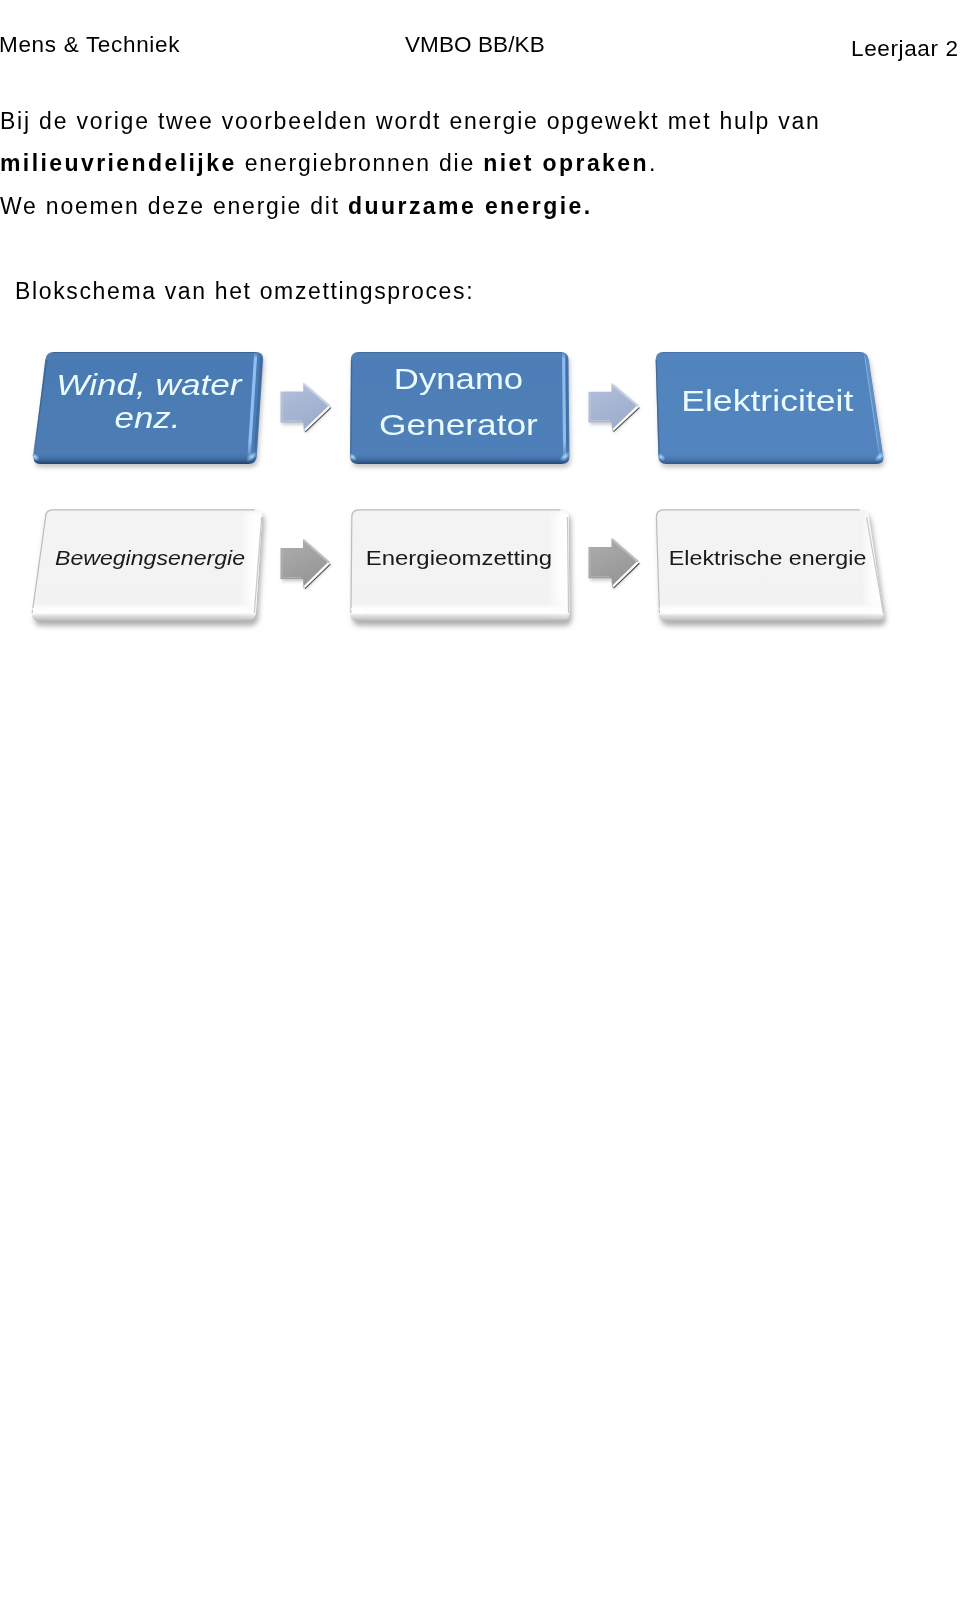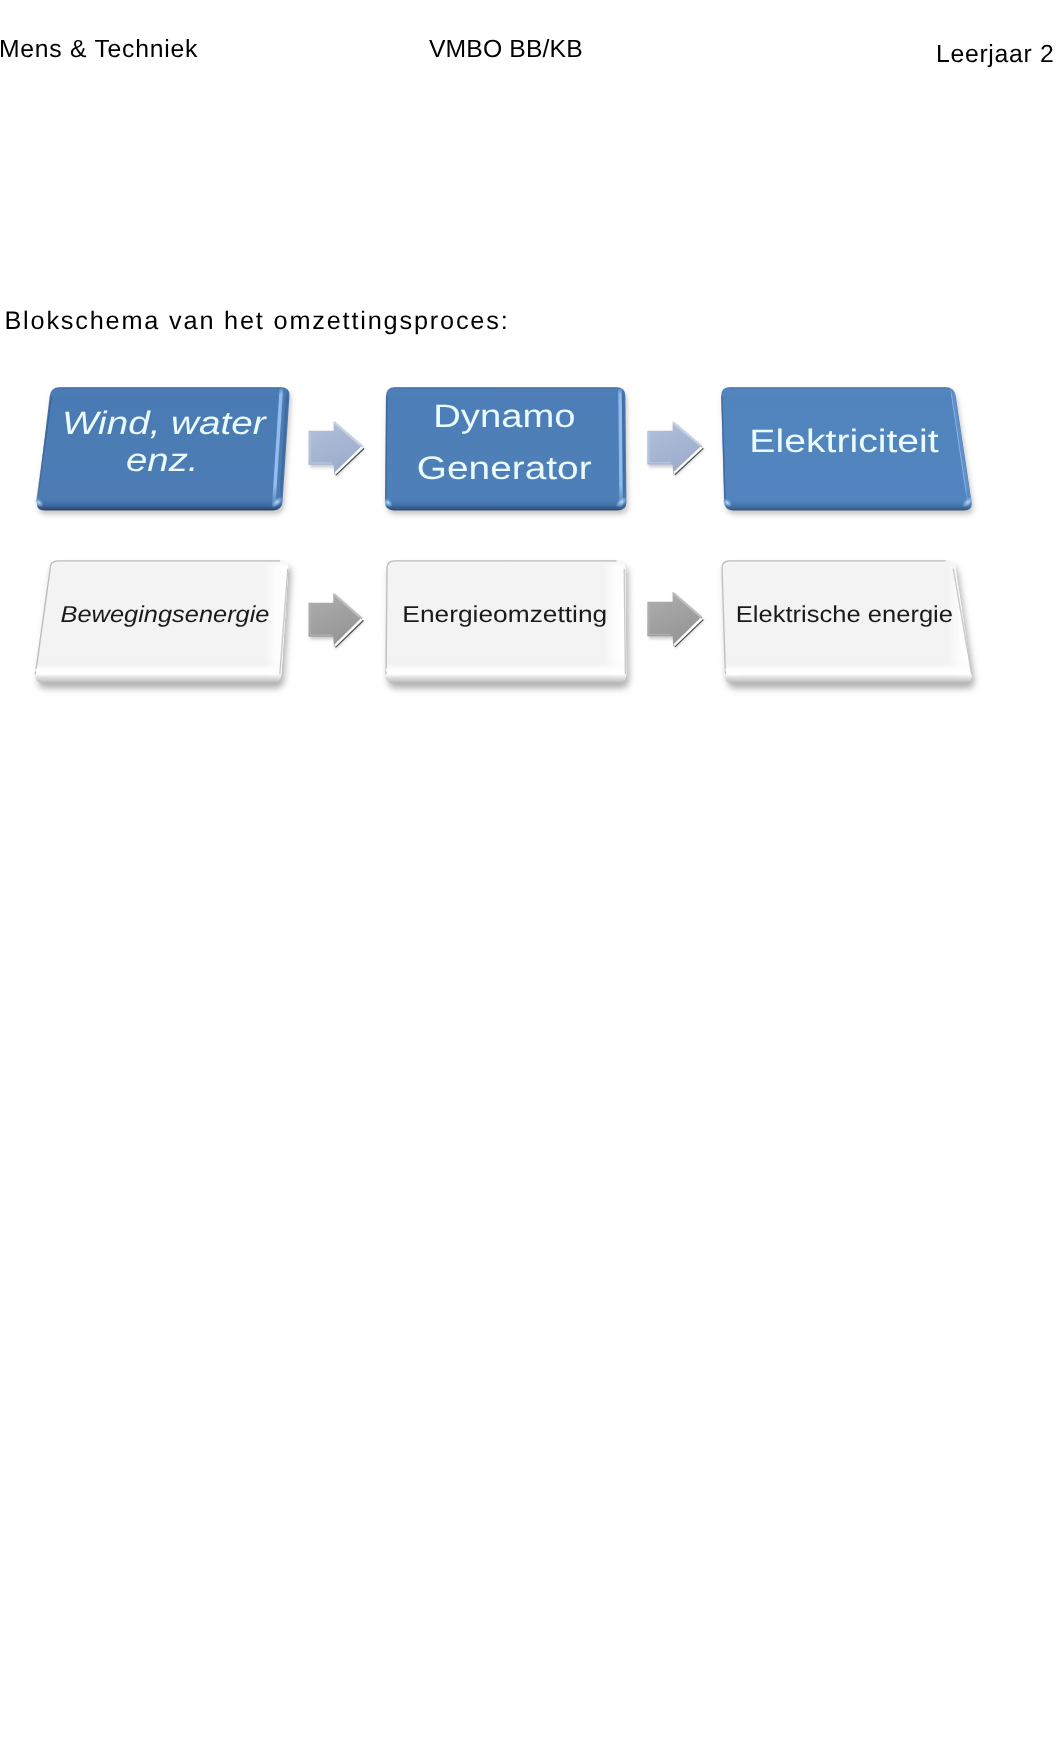--- a/index.html
+++ b/index.html
@@ -13,7 +13,7 @@
   .hdr span{position:absolute;font-size:22.5px;line-height:22.5px;white-space:nowrap;
             letter-spacing:0.75px;}
   .hdr span.hdr-left{left:-1px;top:1.5px;letter-spacing:0.68px;}
-  .hdr span.hdr-mid{left:390px;top:1.5px;letter-spacing:0.1px;text-align:right;}
+  .hdr span.hdr-mid{left:405px;top:1.5px;letter-spacing:0.1px;text-align:right;}
   .hdr span.hdr-right{left:851px;top:6px;letter-spacing:0.62px;}
 
   .para{position:absolute;left:0px;top:67.8px;width:900px;font-size:23px;

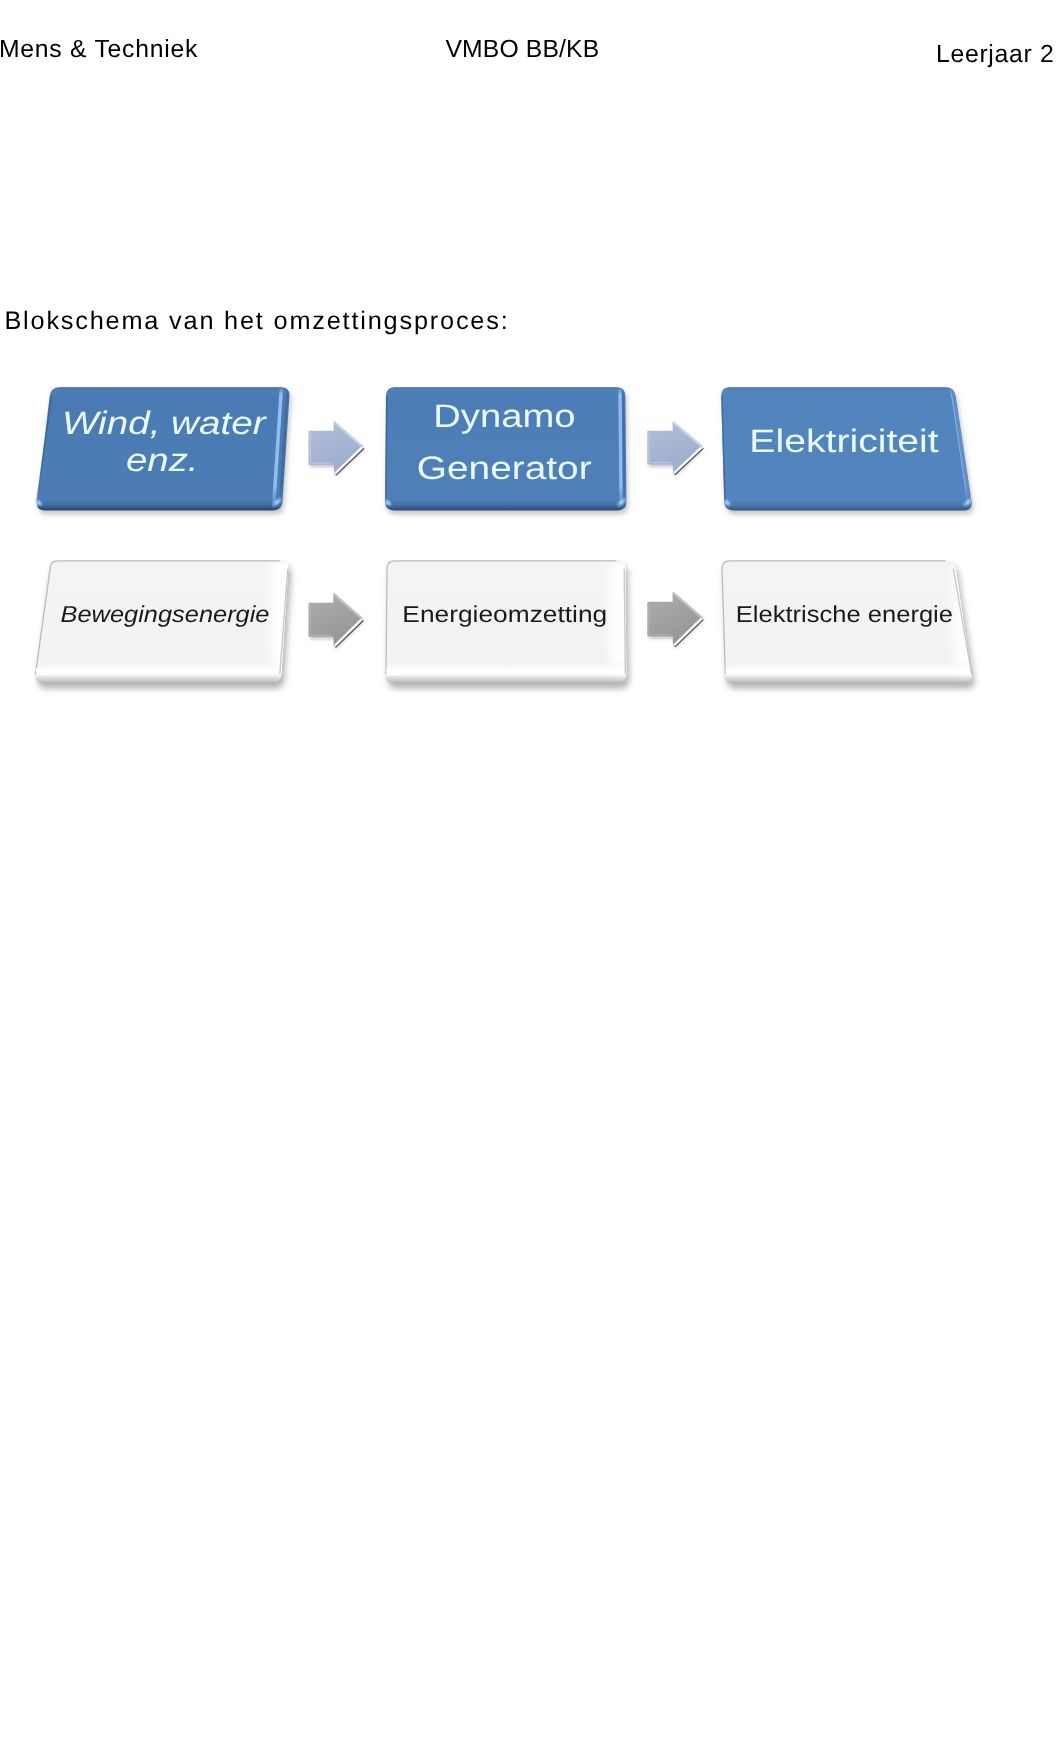--- a/index.html
+++ b/index.html
@@ -37,6 +37,7 @@
     <span class="hdr-right">Leerjaar 2</span>
   </div>
 
+  <div class="para"><span>Bij de vorige twee voorbeelden wordt energie opgewekt met hulp van </span><b>milieuvriendelijke</b><span> energiebronnen die </span><b>niet opraken</b><span>.</span><br><span>We noemen deze energie dit </span><b>duurzame energie.</b></div>
 
   <div class="caption">Blokschema van het omzettingsproces:</div>
 

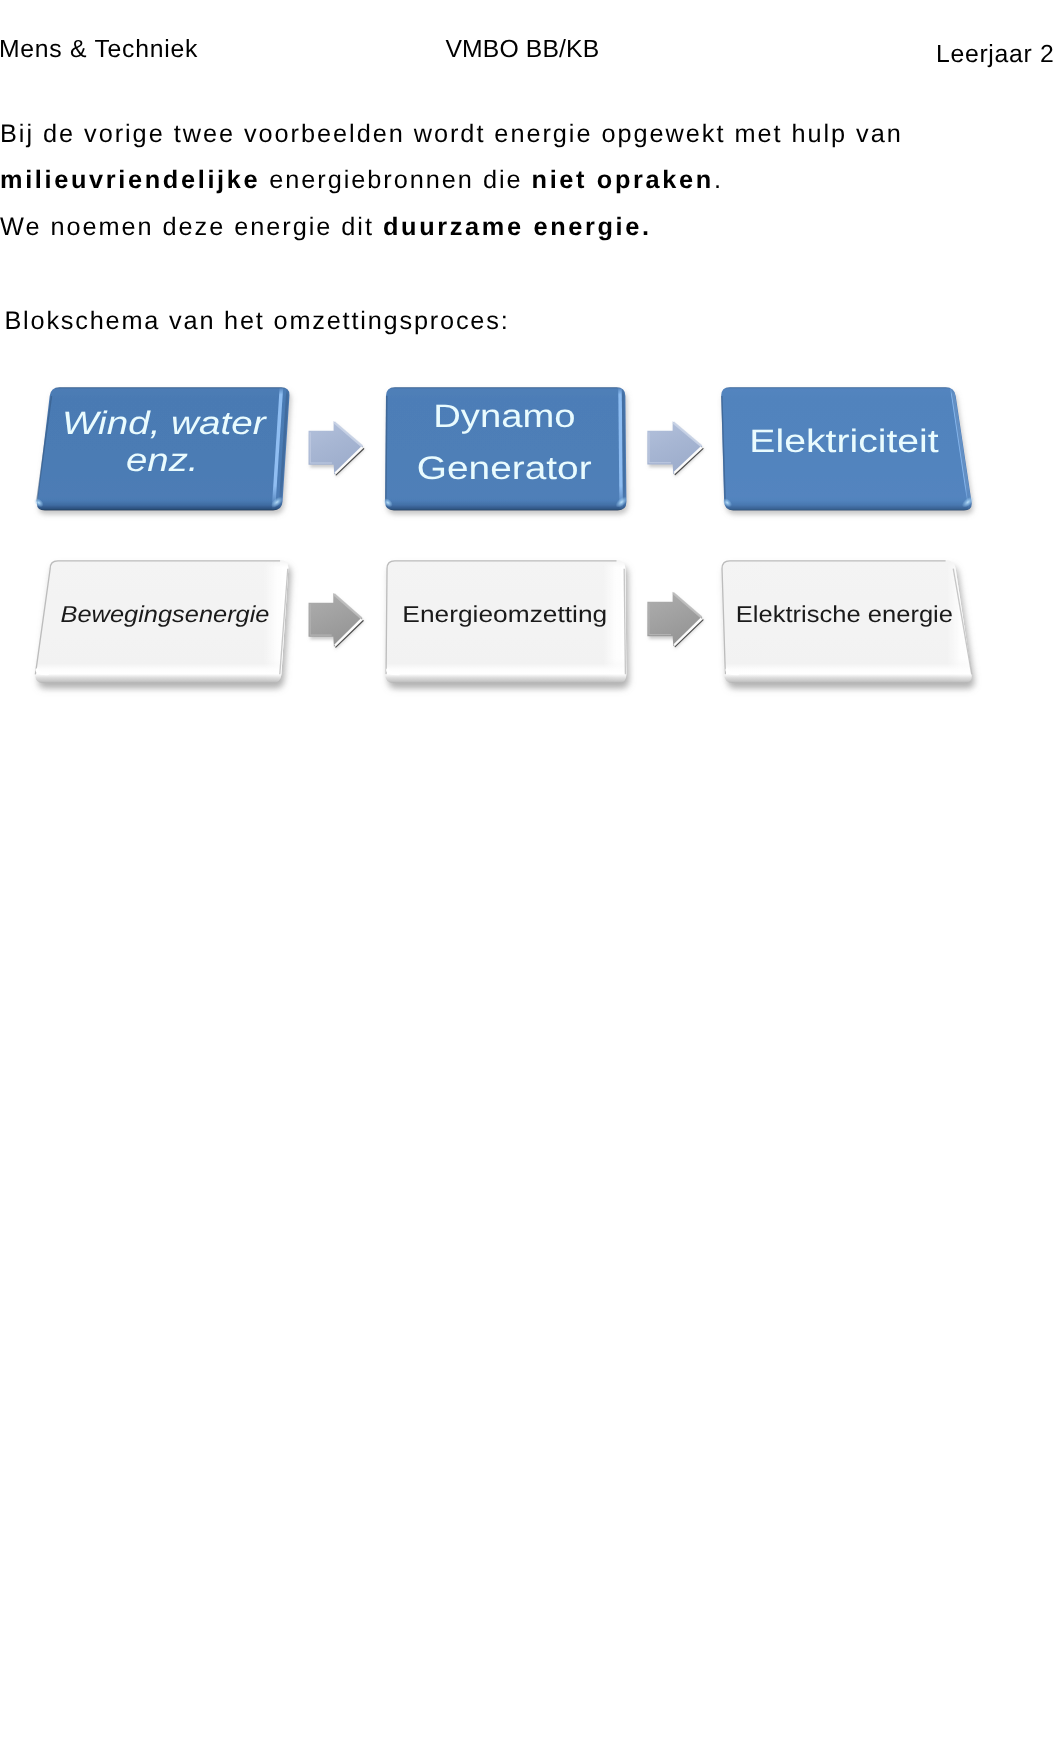--- a/index.html
+++ b/index.html
@@ -19,7 +19,7 @@
   .para{position:absolute;left:0px;top:67.8px;width:900px;font-size:23px;
         letter-spacing:1.78px;line-height:42.5px;}
   .para b{font-weight:bold;letter-spacing:2.42px;}
-  .caption{position:absolute;left:4px;top:237.8px;font-size:23px;letter-spacing:1.64px;
+  .caption{position:absolute;left:15px;top:237.8px;font-size:23px;letter-spacing:1.64px;
            line-height:42.5px;white-space:nowrap;}
 
   svg.diagram{position:absolute;left:0px;top:0px;width:960px;height:1603px;}

